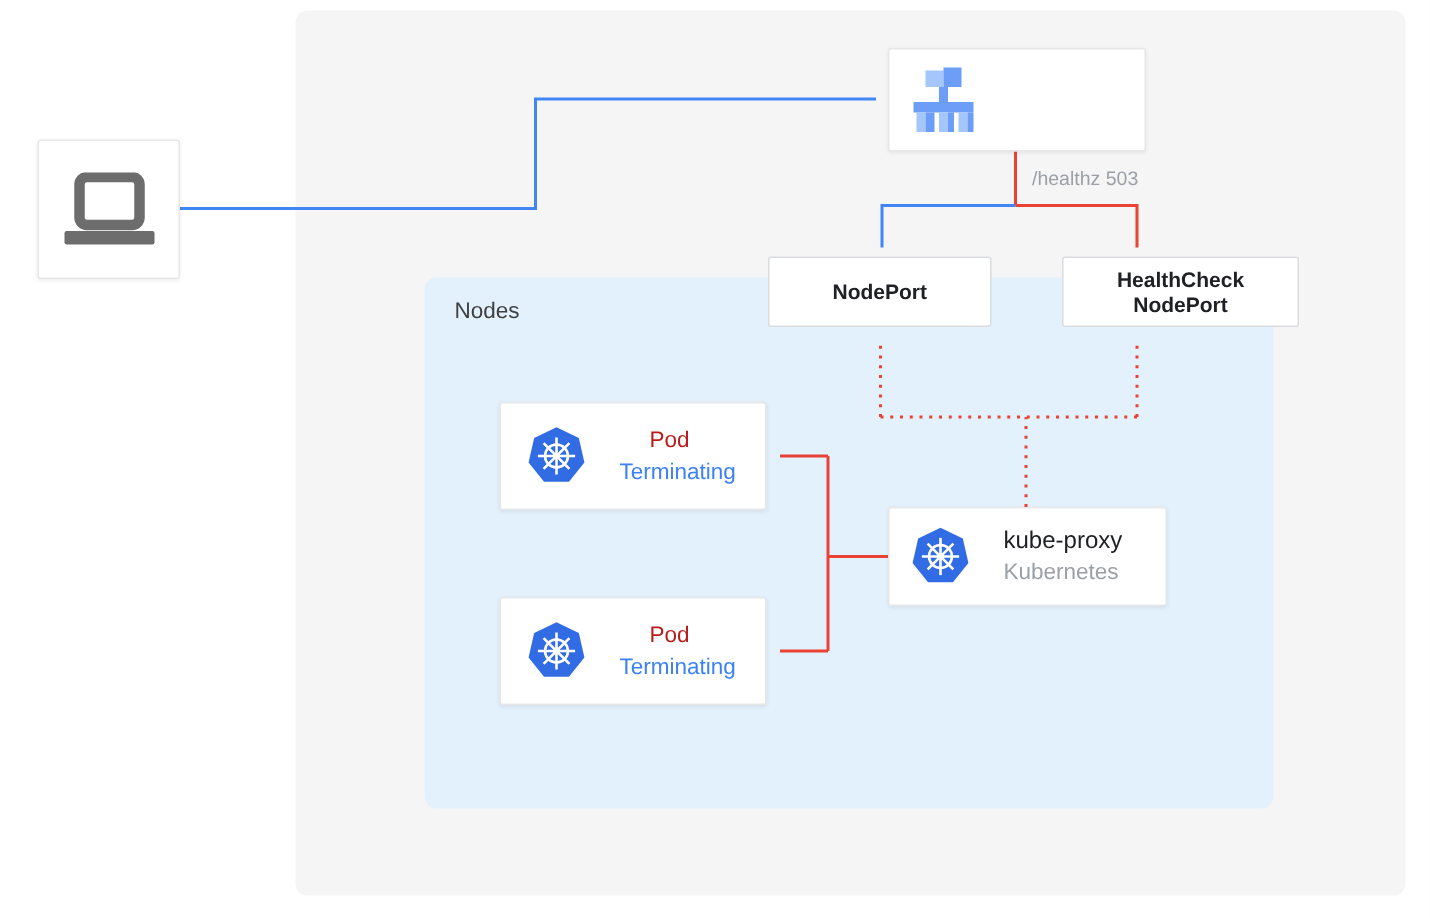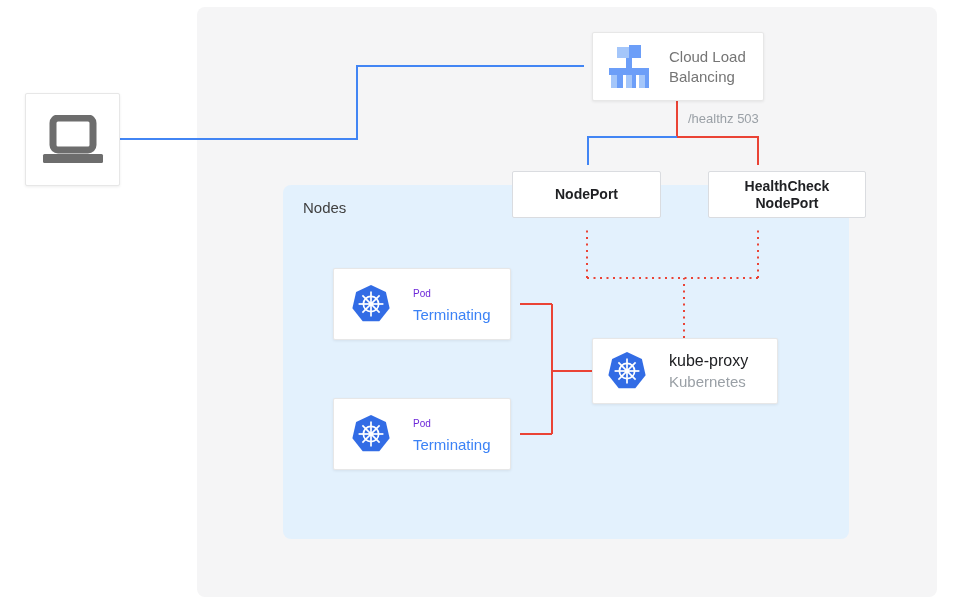--- a/index.html
+++ b/index.html
@@ -89,10 +89,6 @@
       <rect x="32" y="31" width="6" height="13" fill="#a4c6fa"></rect>
       <rect x="38" y="31" width="4" height="13" fill="#6c9ef8"></rect>
     </svg>
-    <div class="lb-text">
-      <div>Cloud Load</div>
-      <div>Balancing</div>
-    </div>
   </div>
 
   <div class="health-label">/healthz 503</div>

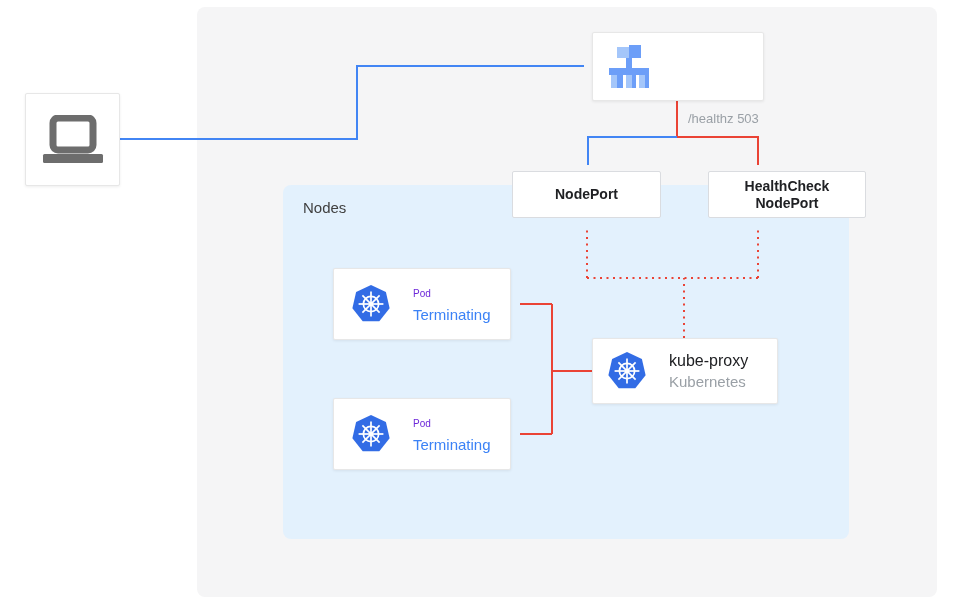--- a/index.html
+++ b/index.html
@@ -20,7 +20,7 @@
   .pod1{left:333px;top:268px;}
   .pod2{left:333px;top:398px;}
   .kp-card{left:592px;top:338px;width:186px;height:66px;display:flex;align-items:center;padding-left:13px;}
-  .node-title{font-size:10px;color:#6d28d9;line-height:21px;}
+  .node-title{font-size:15px;color:#b91c1c;line-height:21px;margin-left:20px;}
   .node-sub{font-size:15px;color:#3b82f6;line-height:21px;}
   .kp-title{font-size:16px;color:#202124;line-height:22px;}
   .kp-sub{font-size:15px;color:#9aa0a6;line-height:20px;}

